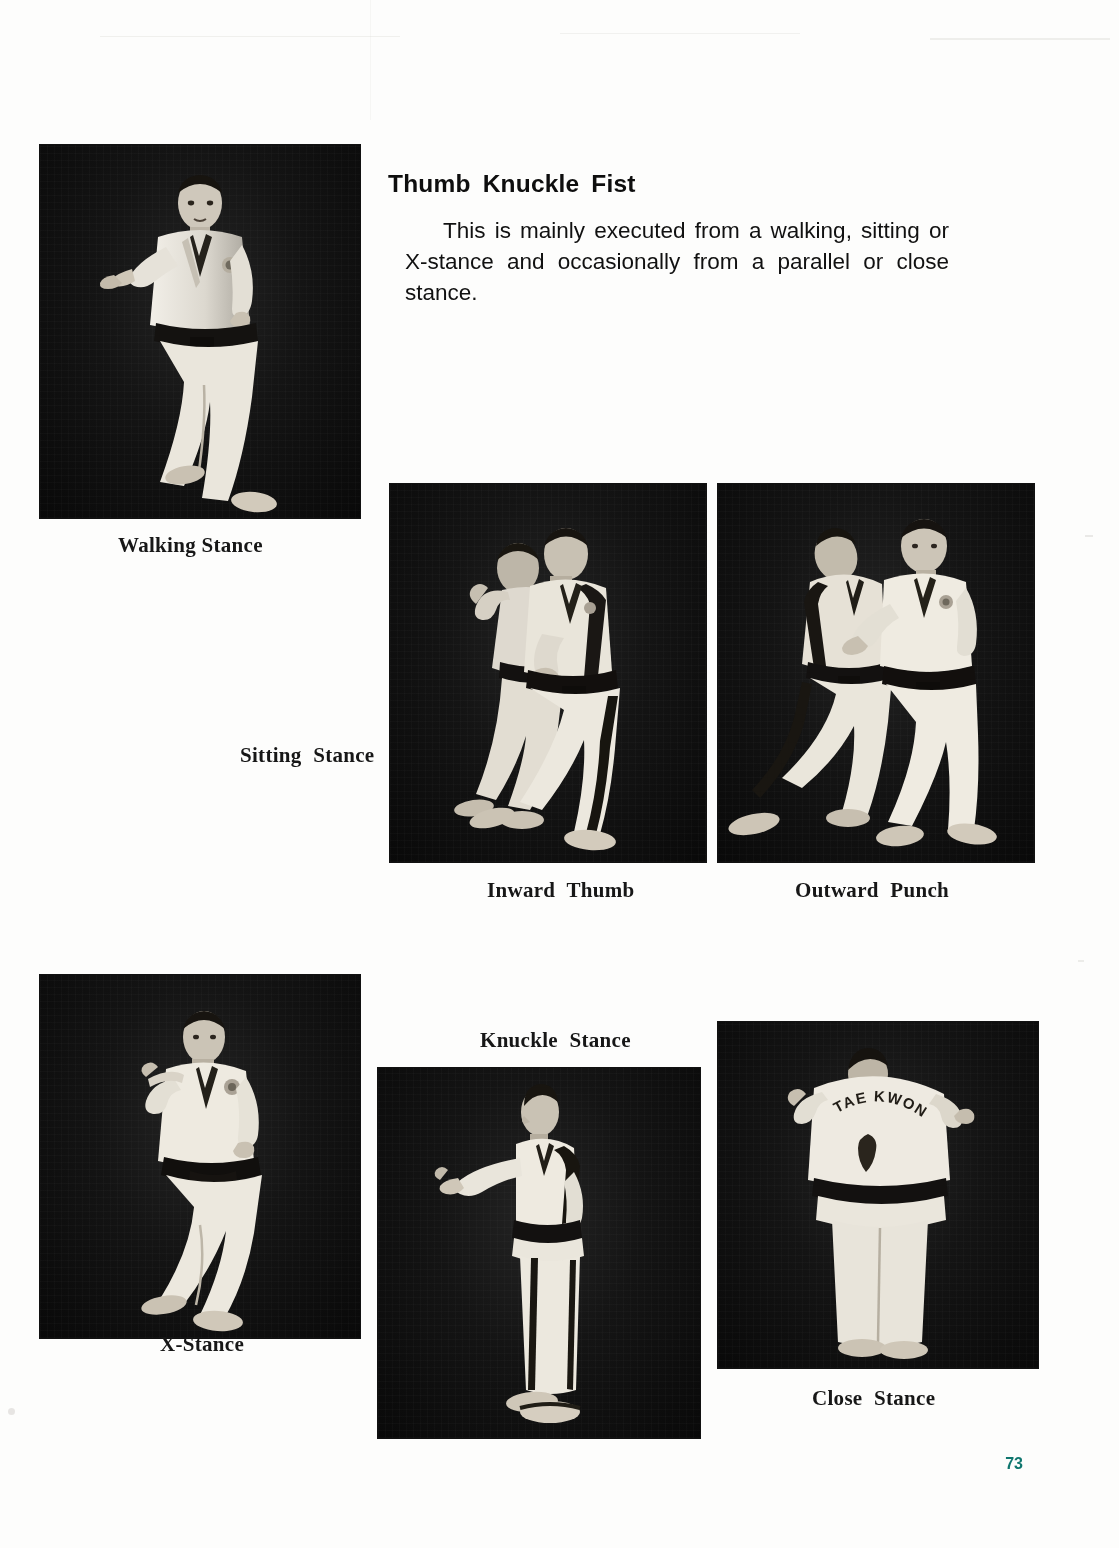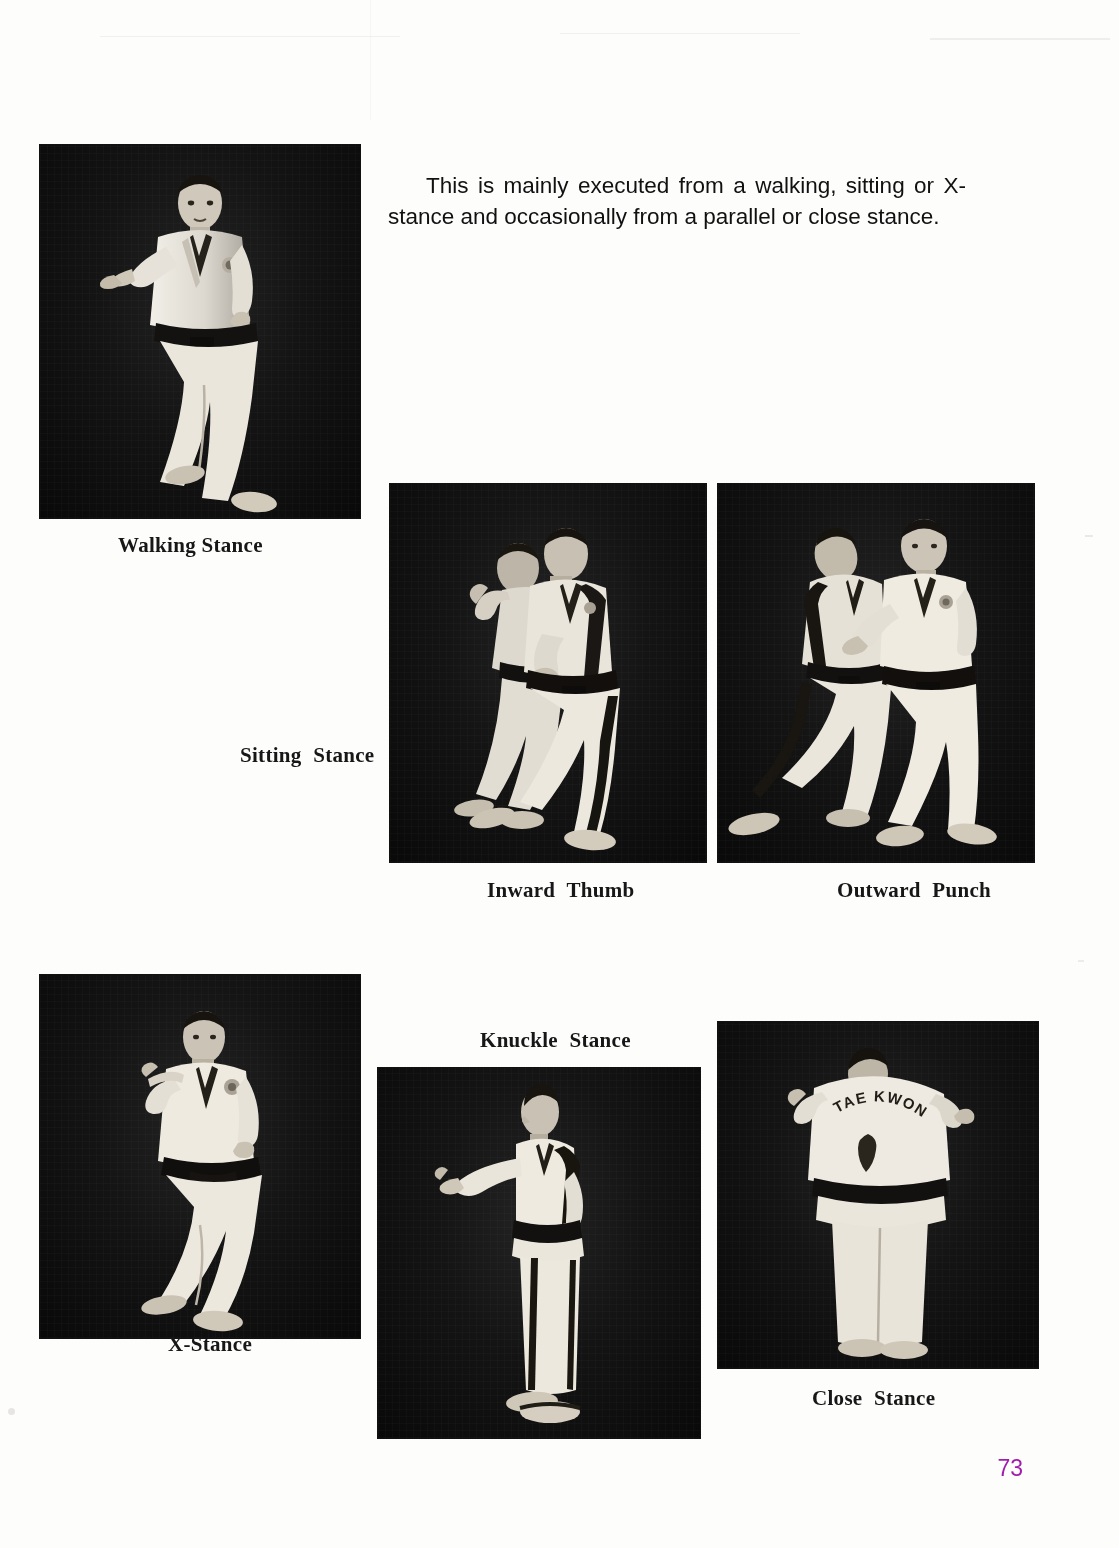--- a/index.html
+++ b/index.html
@@ -162,6 +162,7 @@
   <div class="caption" style="left:118px; top:533px;">Walking Stance</div>
 
   <div class="textcol">
+    <h2 class="heading">Thumb Knuckle Fist</h2>
     <p class="para">This is mainly executed from a walking, sitting or X-stance and occasionally from a parallel or close stance.</p>
   </div>
 

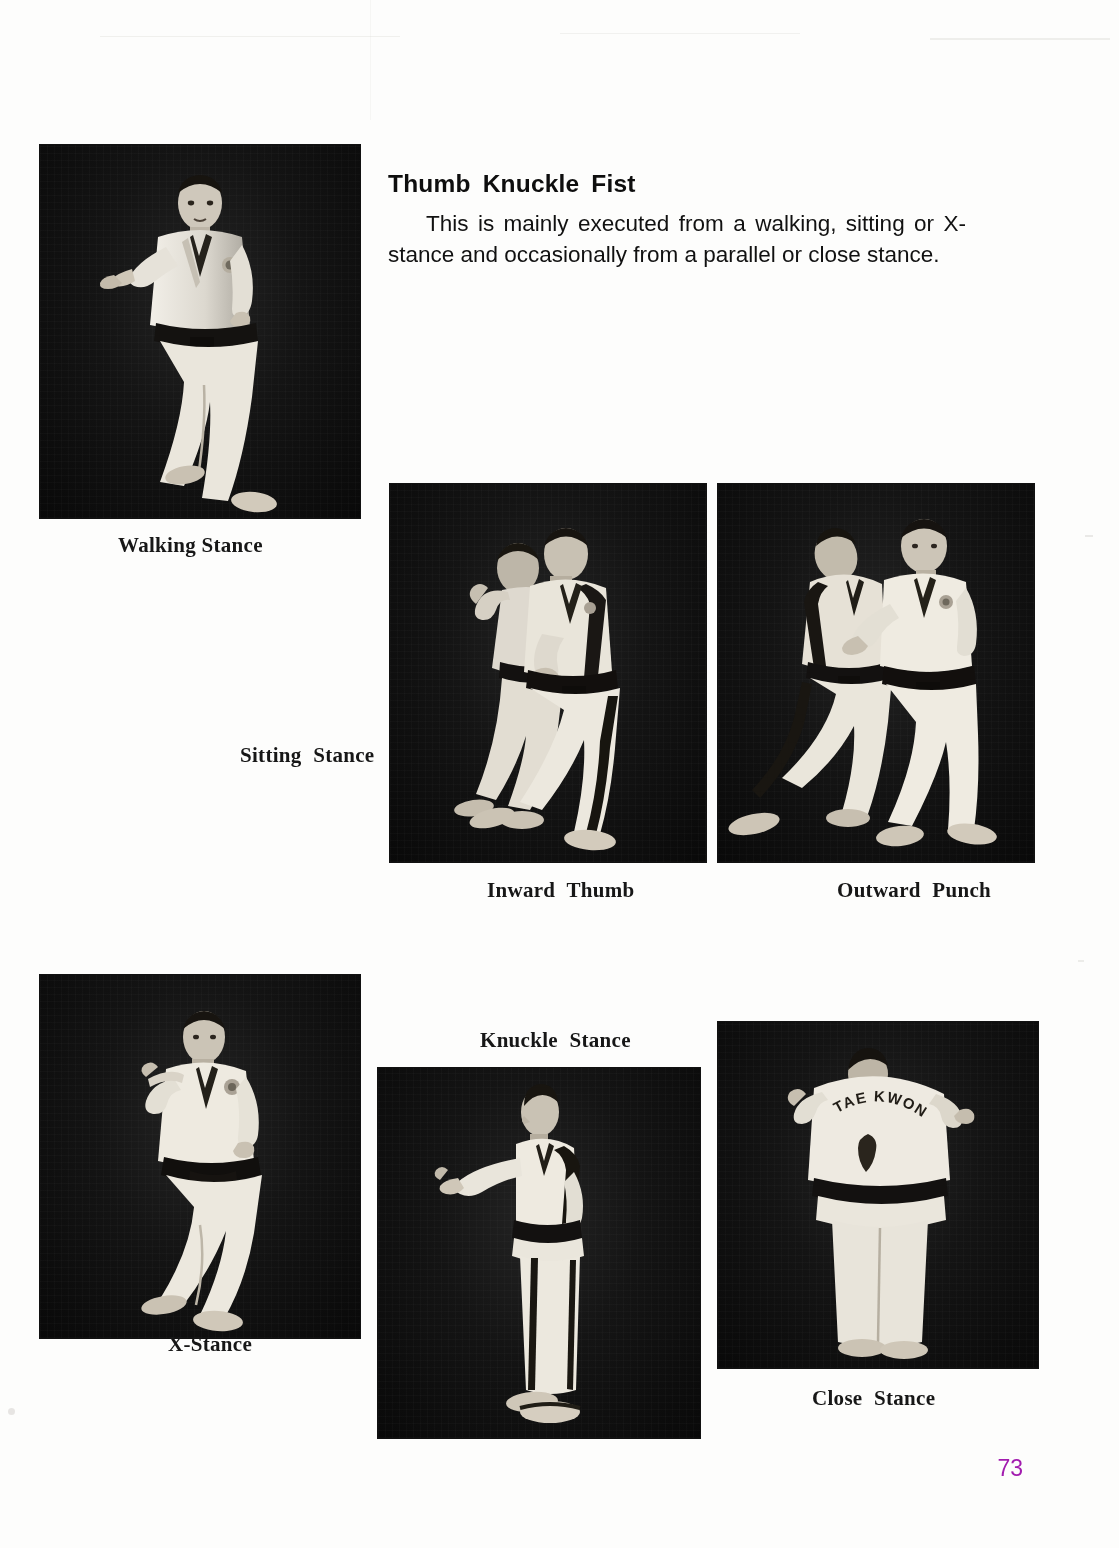--- a/index.html
+++ b/index.html
@@ -82,7 +82,7 @@
     font-size: 22.5px;
     line-height: 31px;
     color: #111;
-    margin: 0;
+    margin: 17px;
     text-align: justify;
     text-indent: 38px;
   }

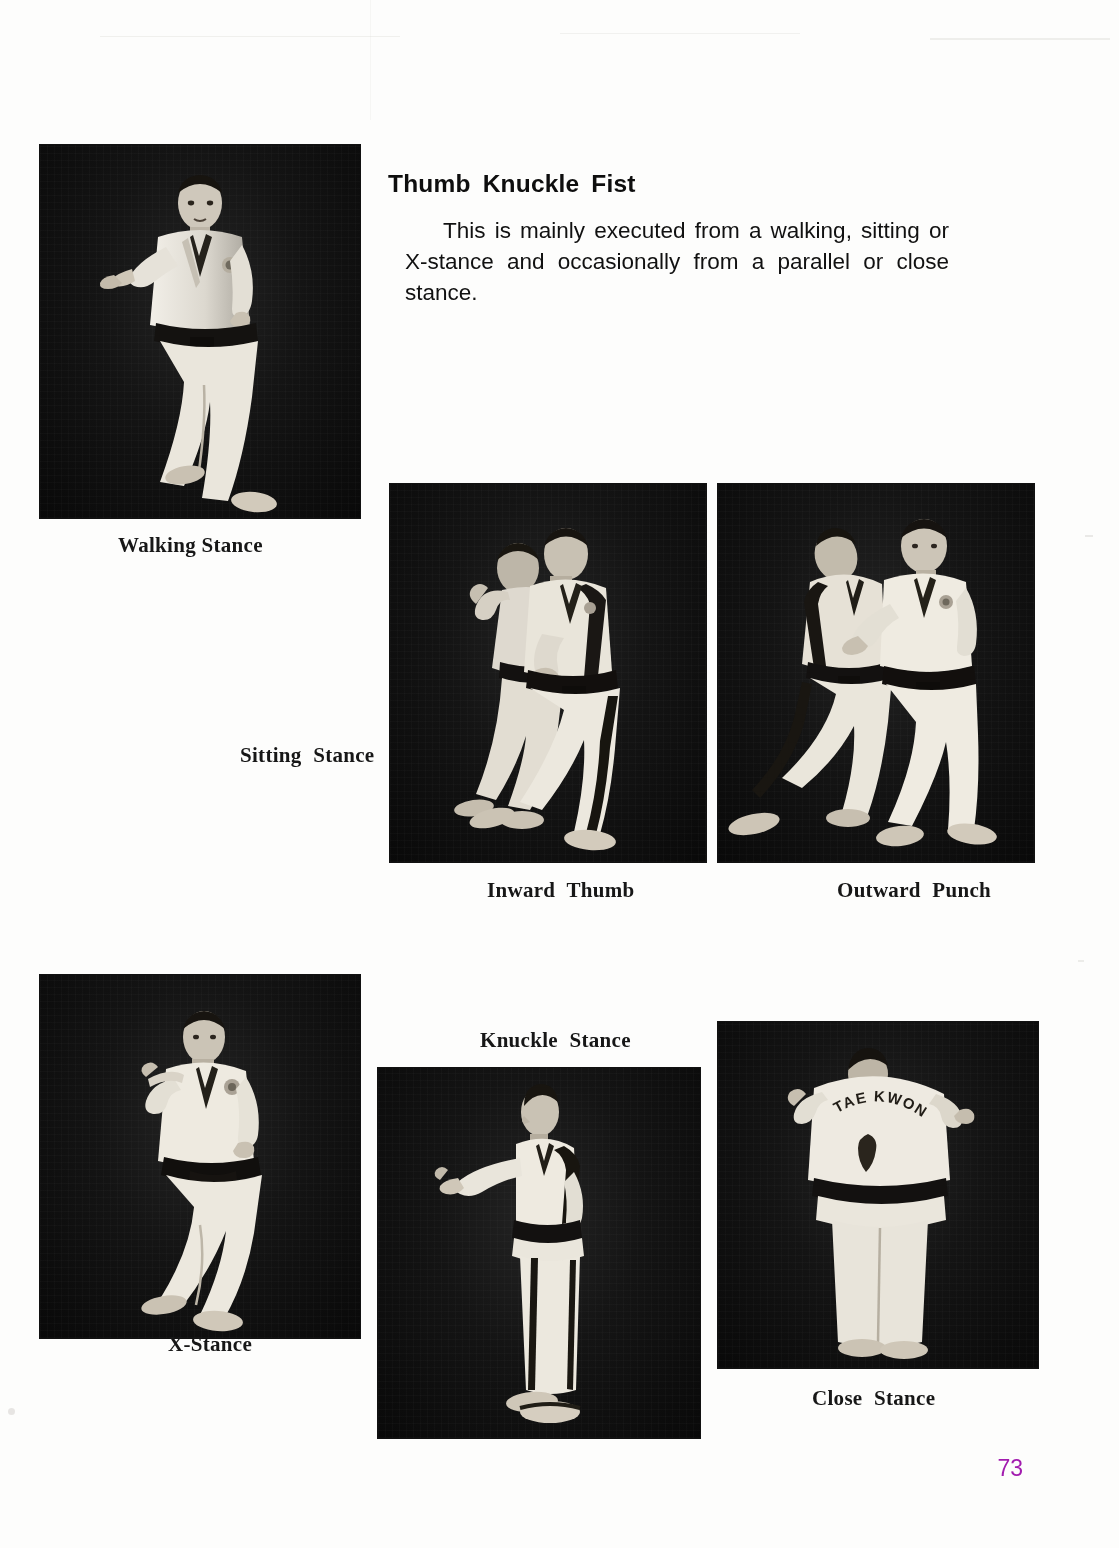--- a/index.html
+++ b/index.html
@@ -254,7 +254,7 @@
       <ellipse cx="254" cy="350" rx="25" ry="10" fill="#d2cabb" transform="rotate(8 254 350)"></ellipse>
     </svg>
   </div>
-  <div class="caption spaced" style="left:795px; top:878px;margin-left:42px;">Outward Punch</div>
+  <div class="caption spaced" style="left:795px; top:878px;">Outward Punch</div>
 
   <div class="photo" style="left:40px; top:975px; width:320px; height:363px;">
     <div class="bg"></div>

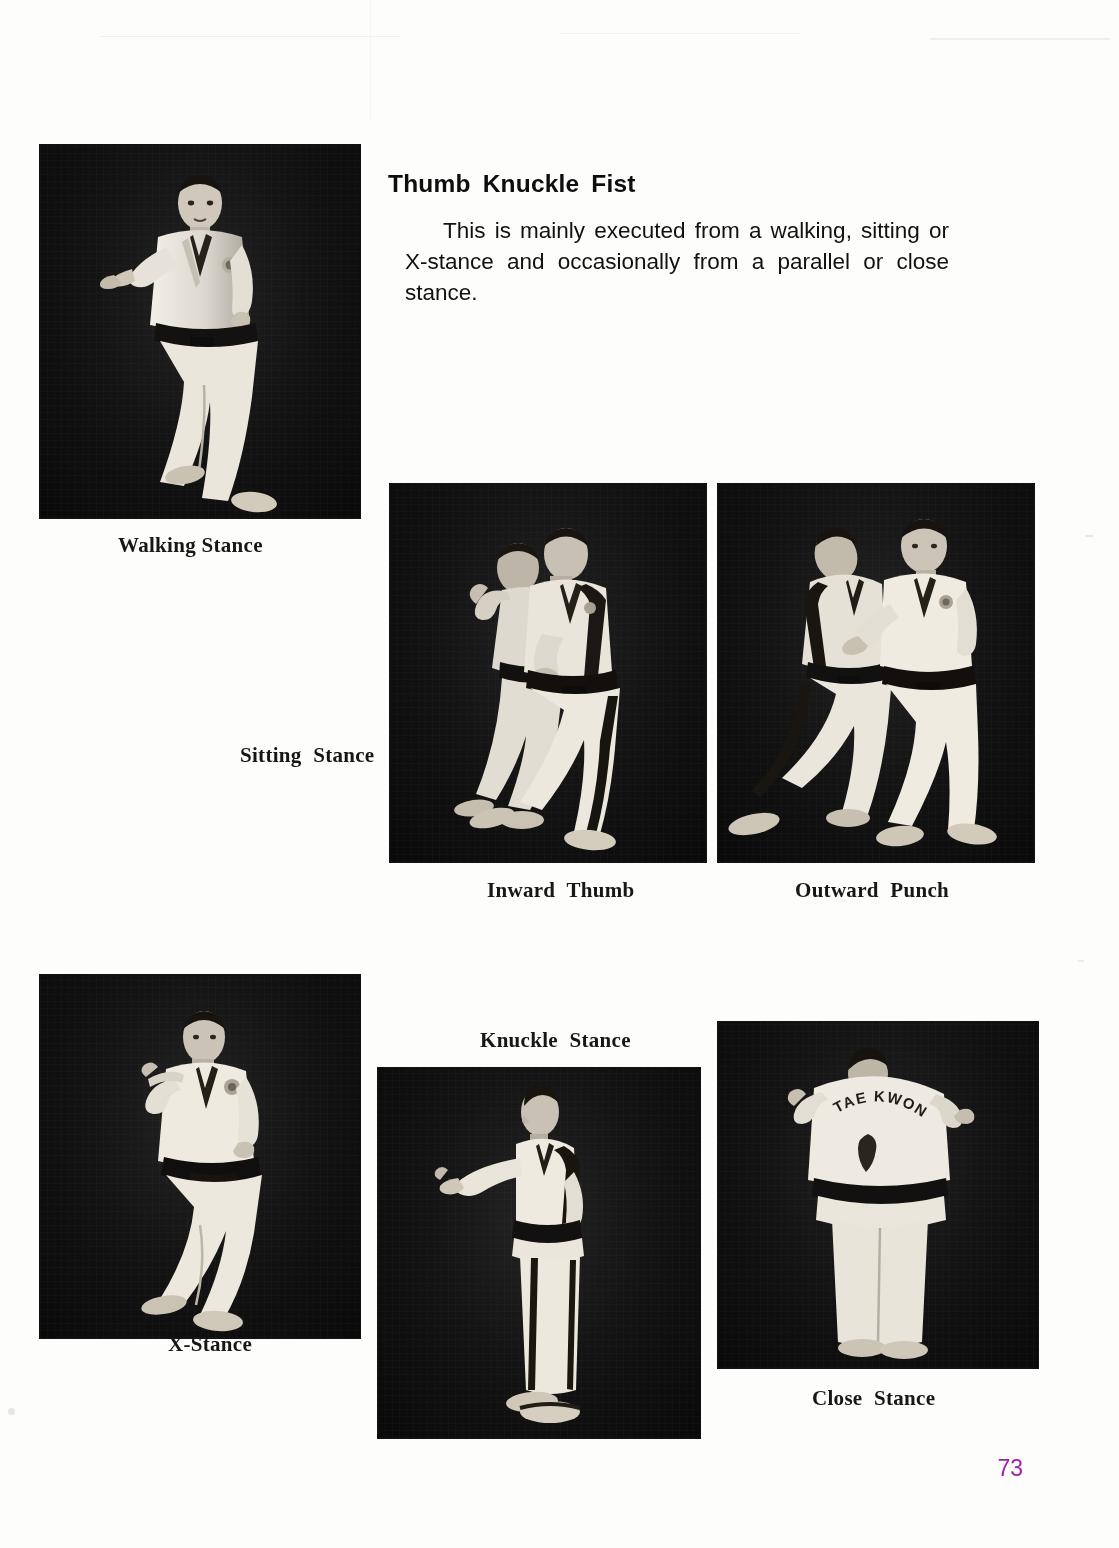--- a/index.html
+++ b/index.html
@@ -290,7 +290,7 @@
       <ellipse cx="178" cy="346" rx="25" ry="10" fill="#d0c8b9" transform="rotate(4 178 346)"></ellipse>
     </svg>
   </div>
-  <div class="caption" style="left:160px; top:1332px;margin-left:8px;">X-Stance</div>
+  <div class="caption" style="left:160px; top:1332px;">X-Stance</div>
 
   <div class="caption spaced" style="left:480px; top:1028px;">Knuckle Stance</div>
 

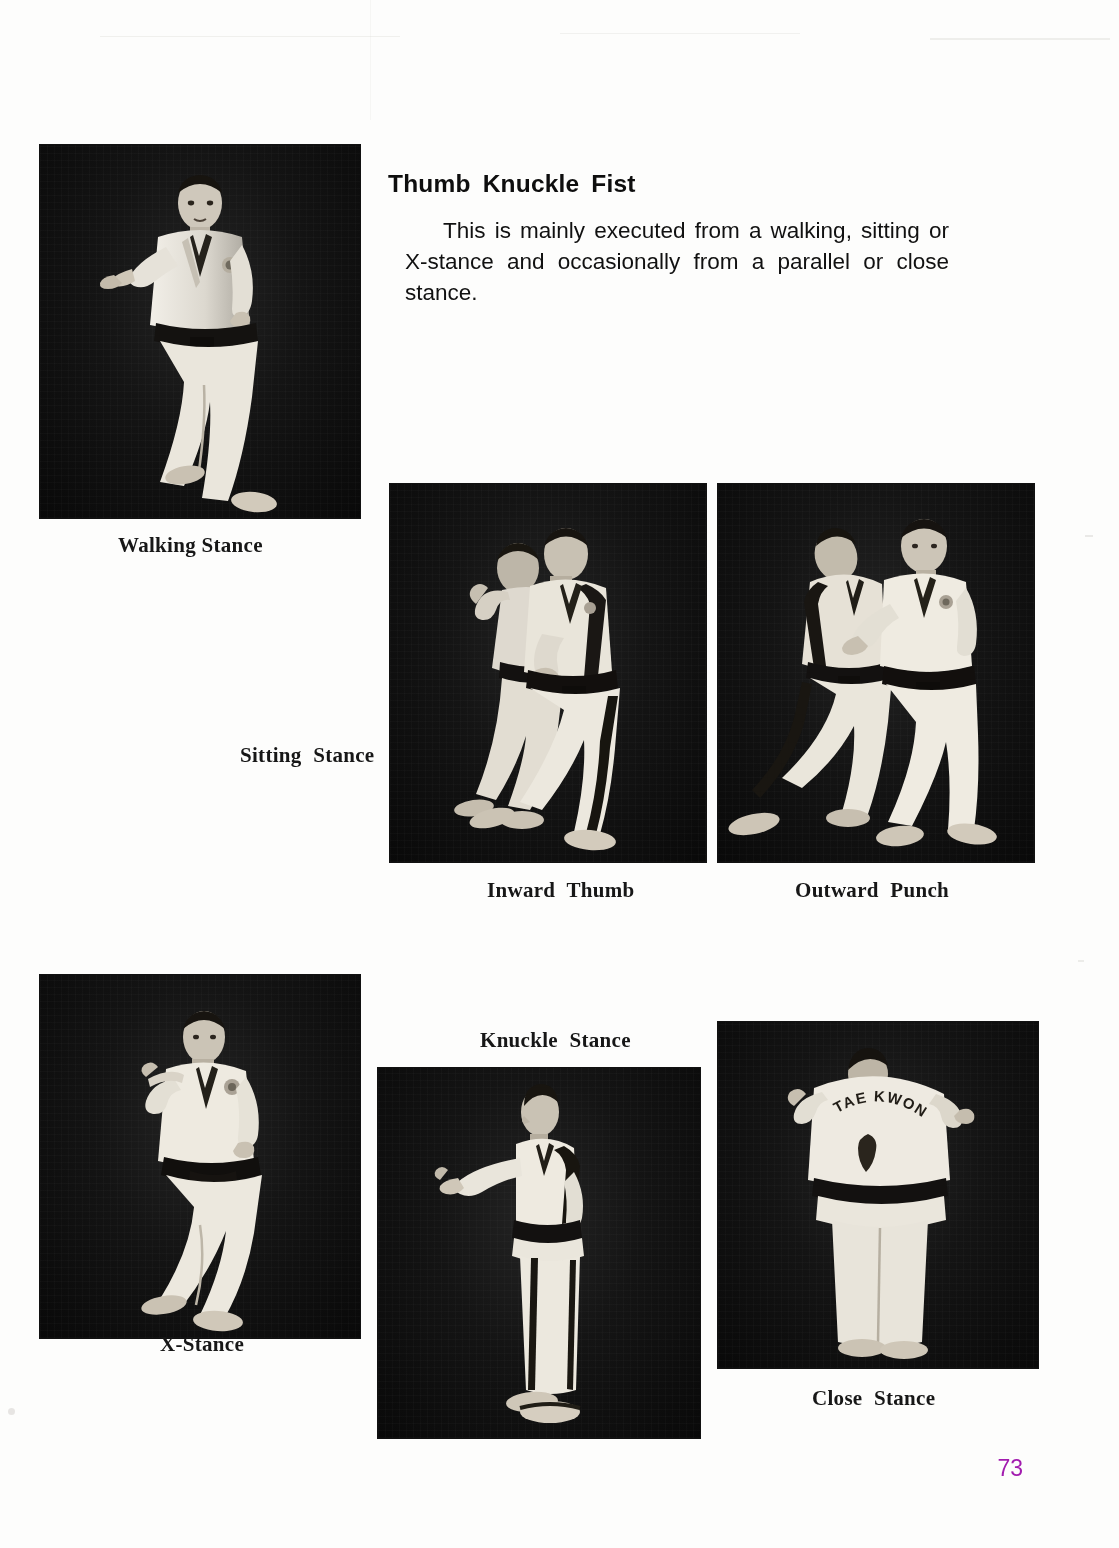--- a/index.html
+++ b/index.html
@@ -93,9 +93,9 @@
     right: 96px;
     top: 1455px;
     font-family: "Liberation Sans", sans-serif;
-    font-weight: normal;
-    font-size: 23px;
-    color: #a21caf;
+    font-weight: bold;
+    font-size: 16px;
+    color: #0f766e;
   }
 </style>
 </head>

